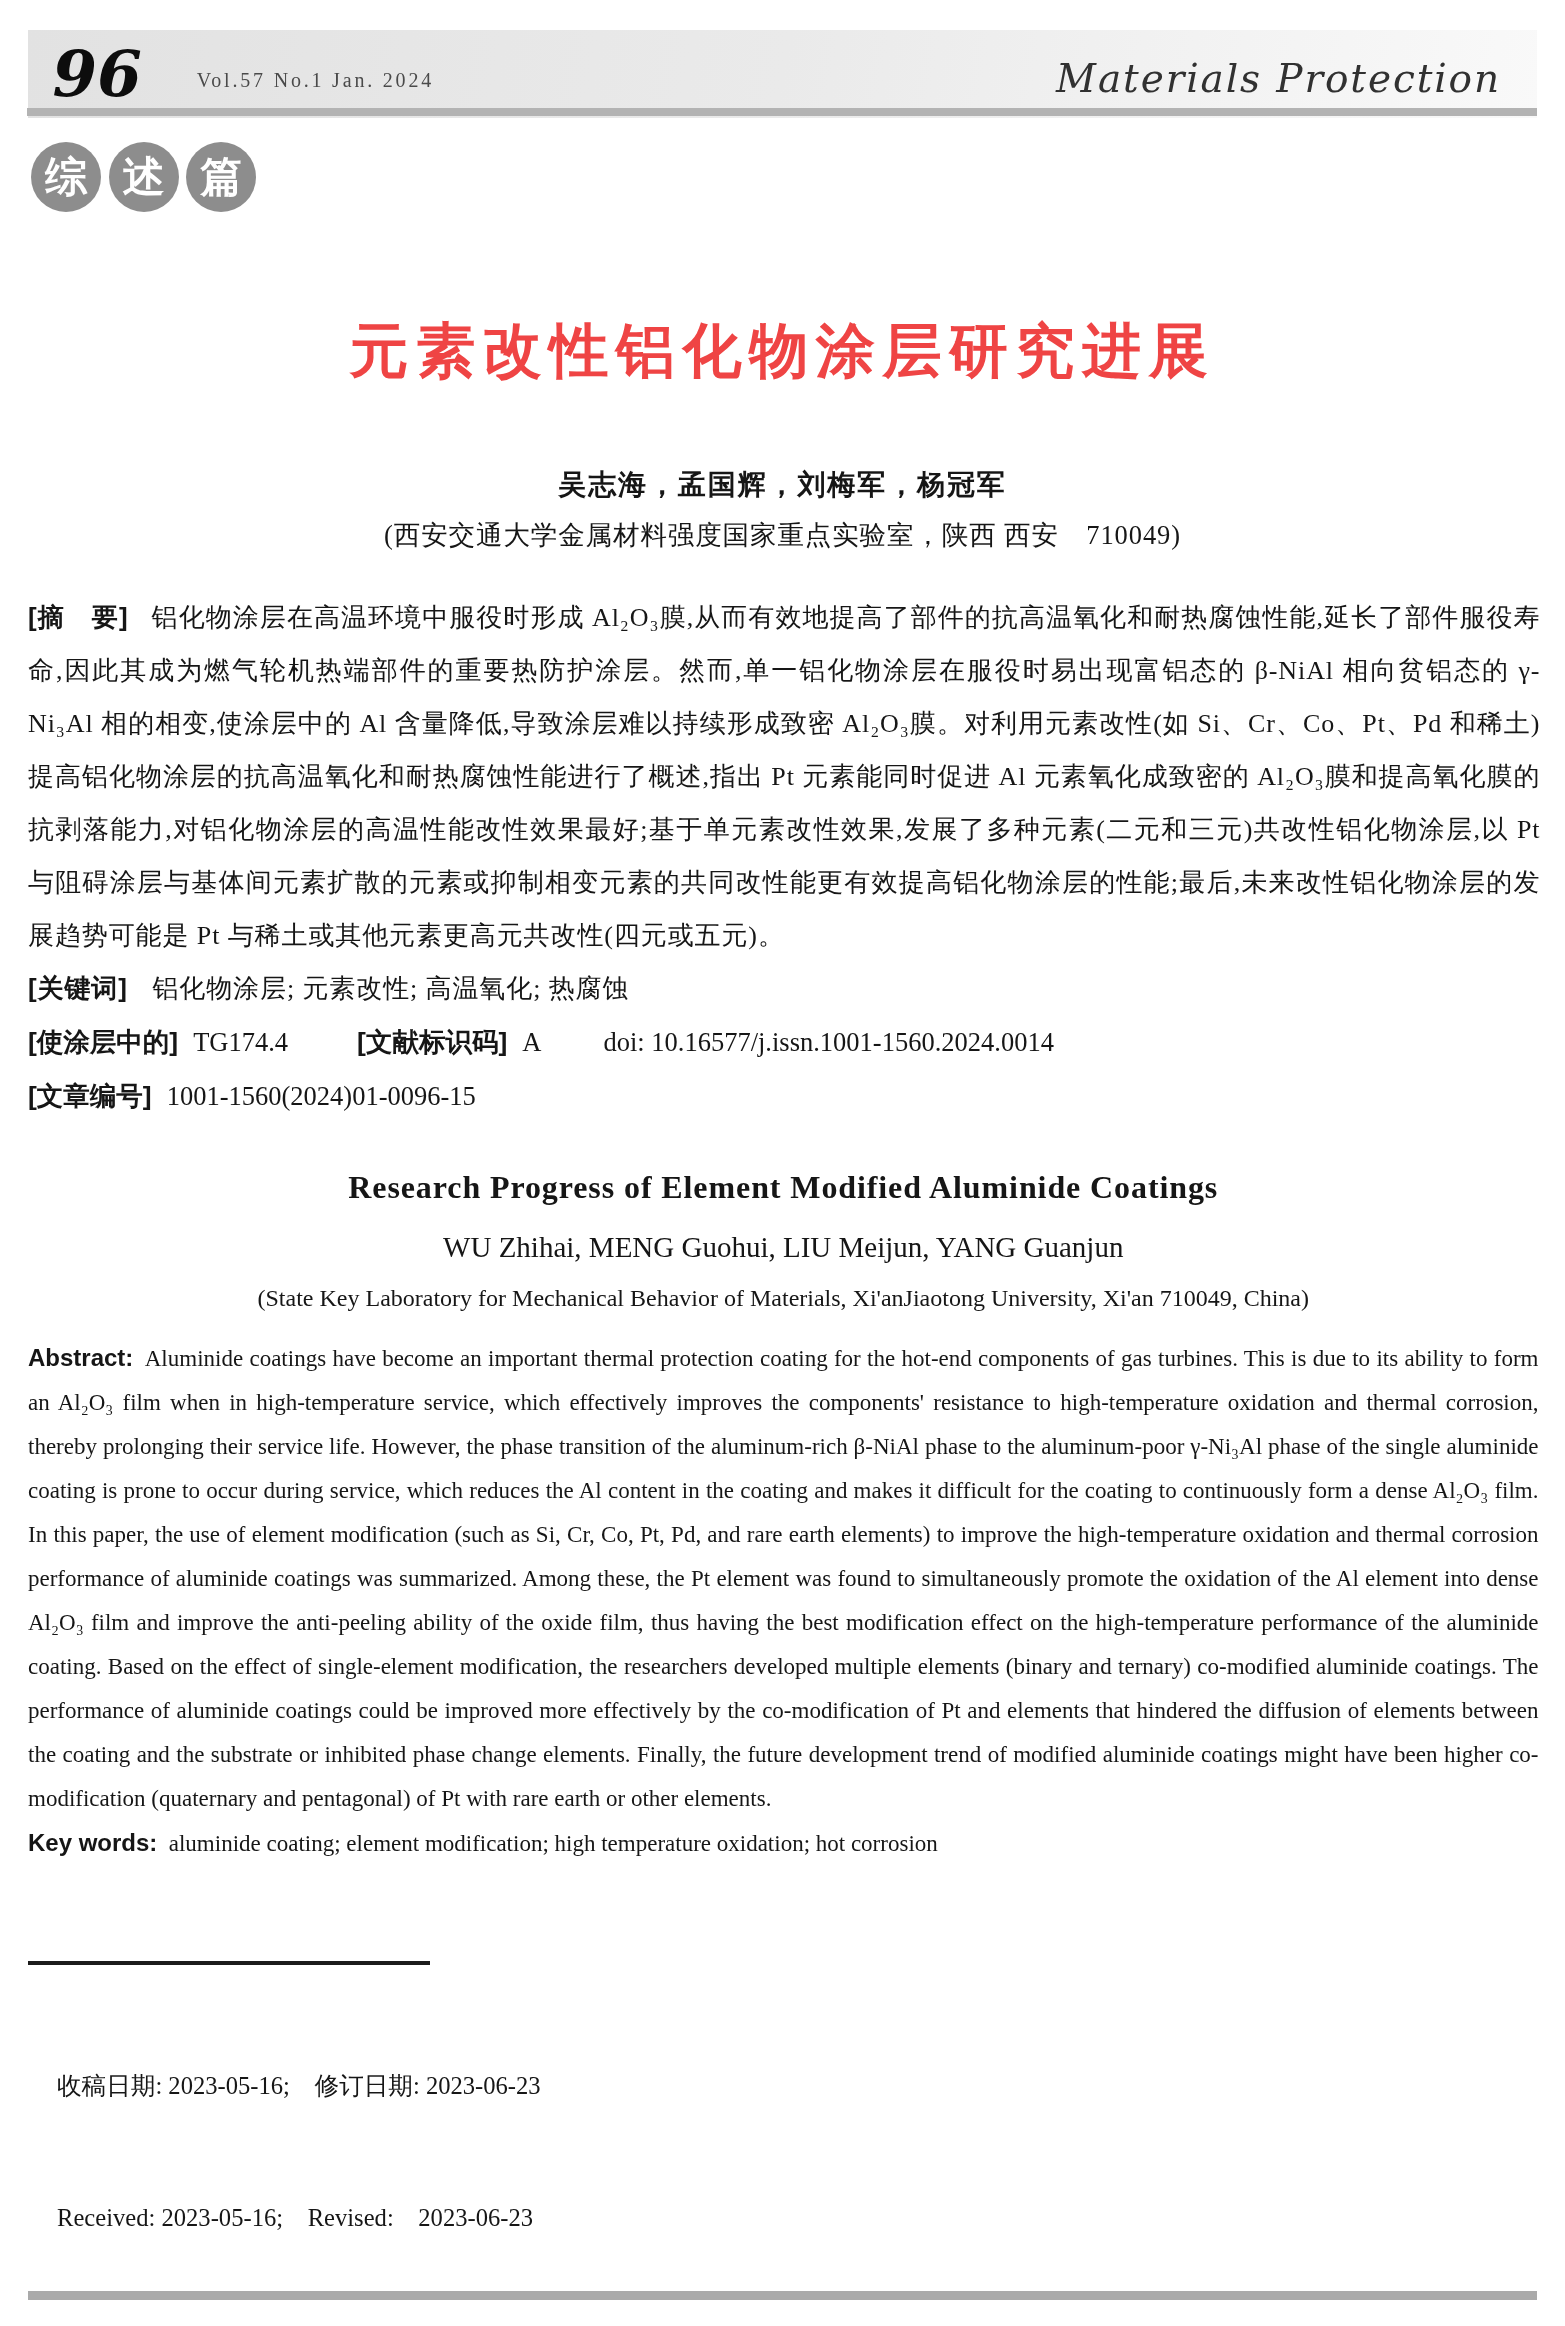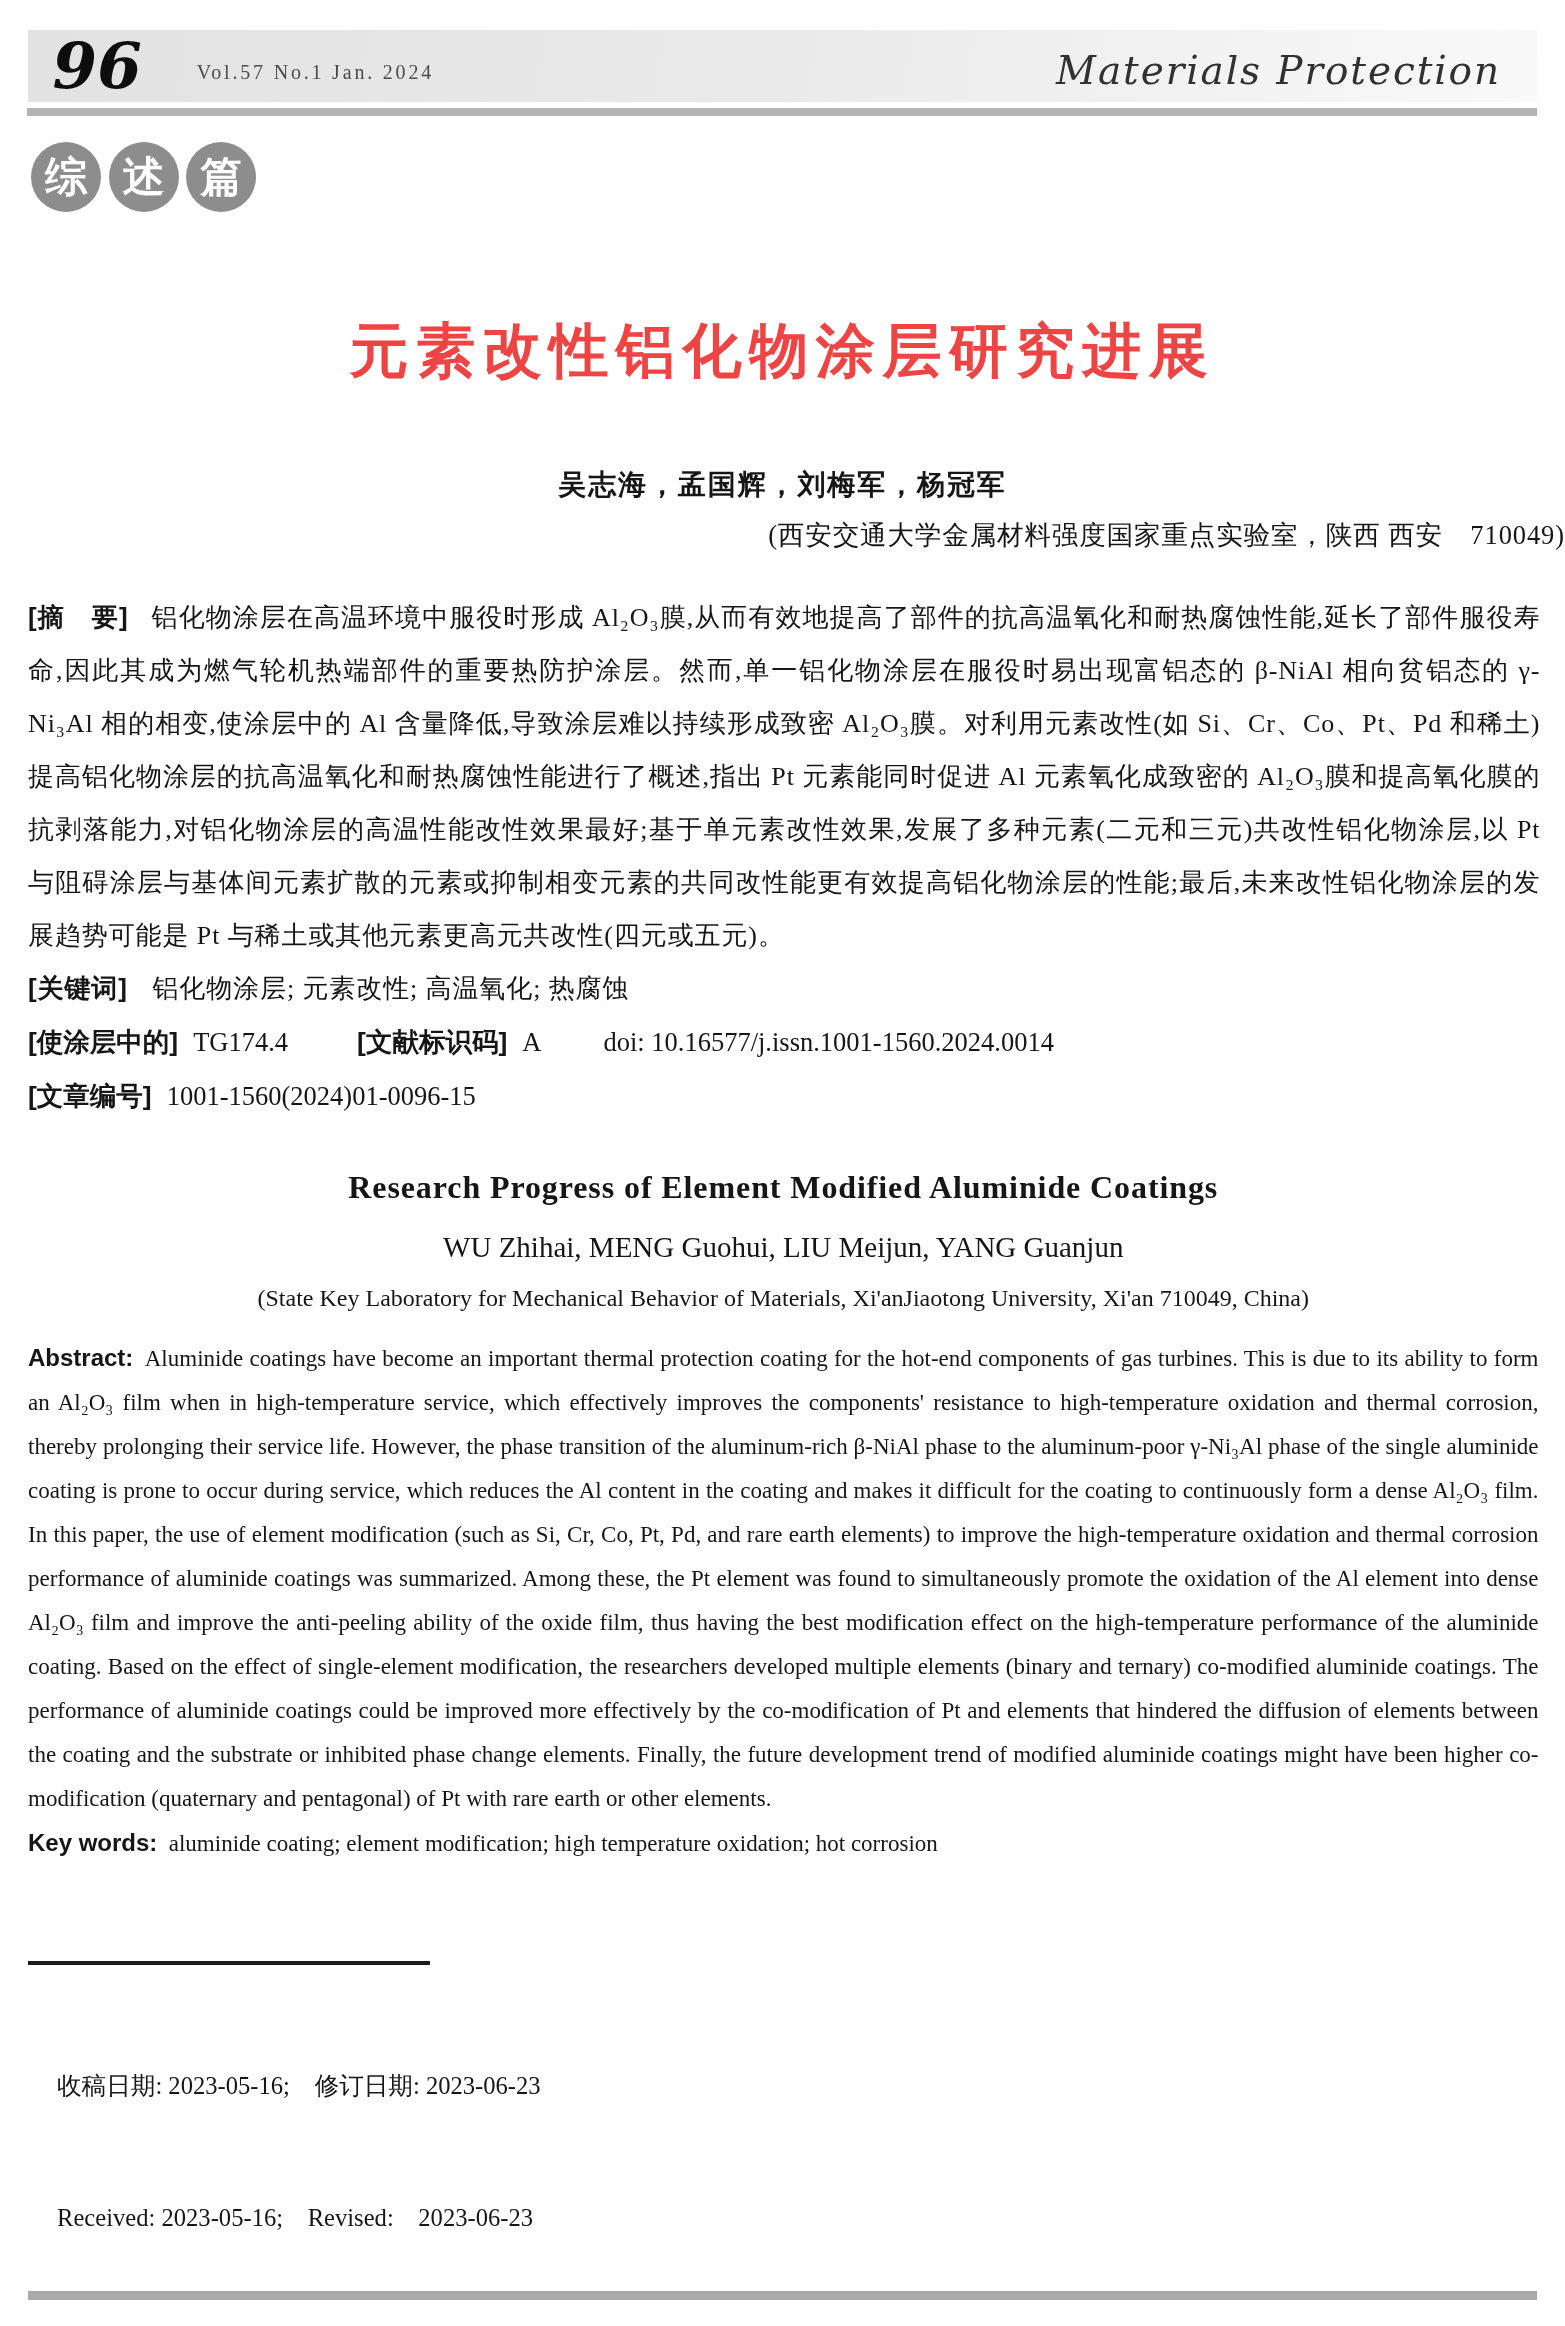--- a/index.html
+++ b/index.html
@@ -12,7 +12,7 @@
 
   
   .band {
-    position:absolute; left:28px; right:28px; top:30px; height:72px;
+    position:absolute; left:28px; right:28px; top:30px; height:88px;
     background:linear-gradient(100deg,#e2e2e2 0%,#eaeaea 50%,#f9f9f9 100%);
     display:flex; align-items:center;
   }

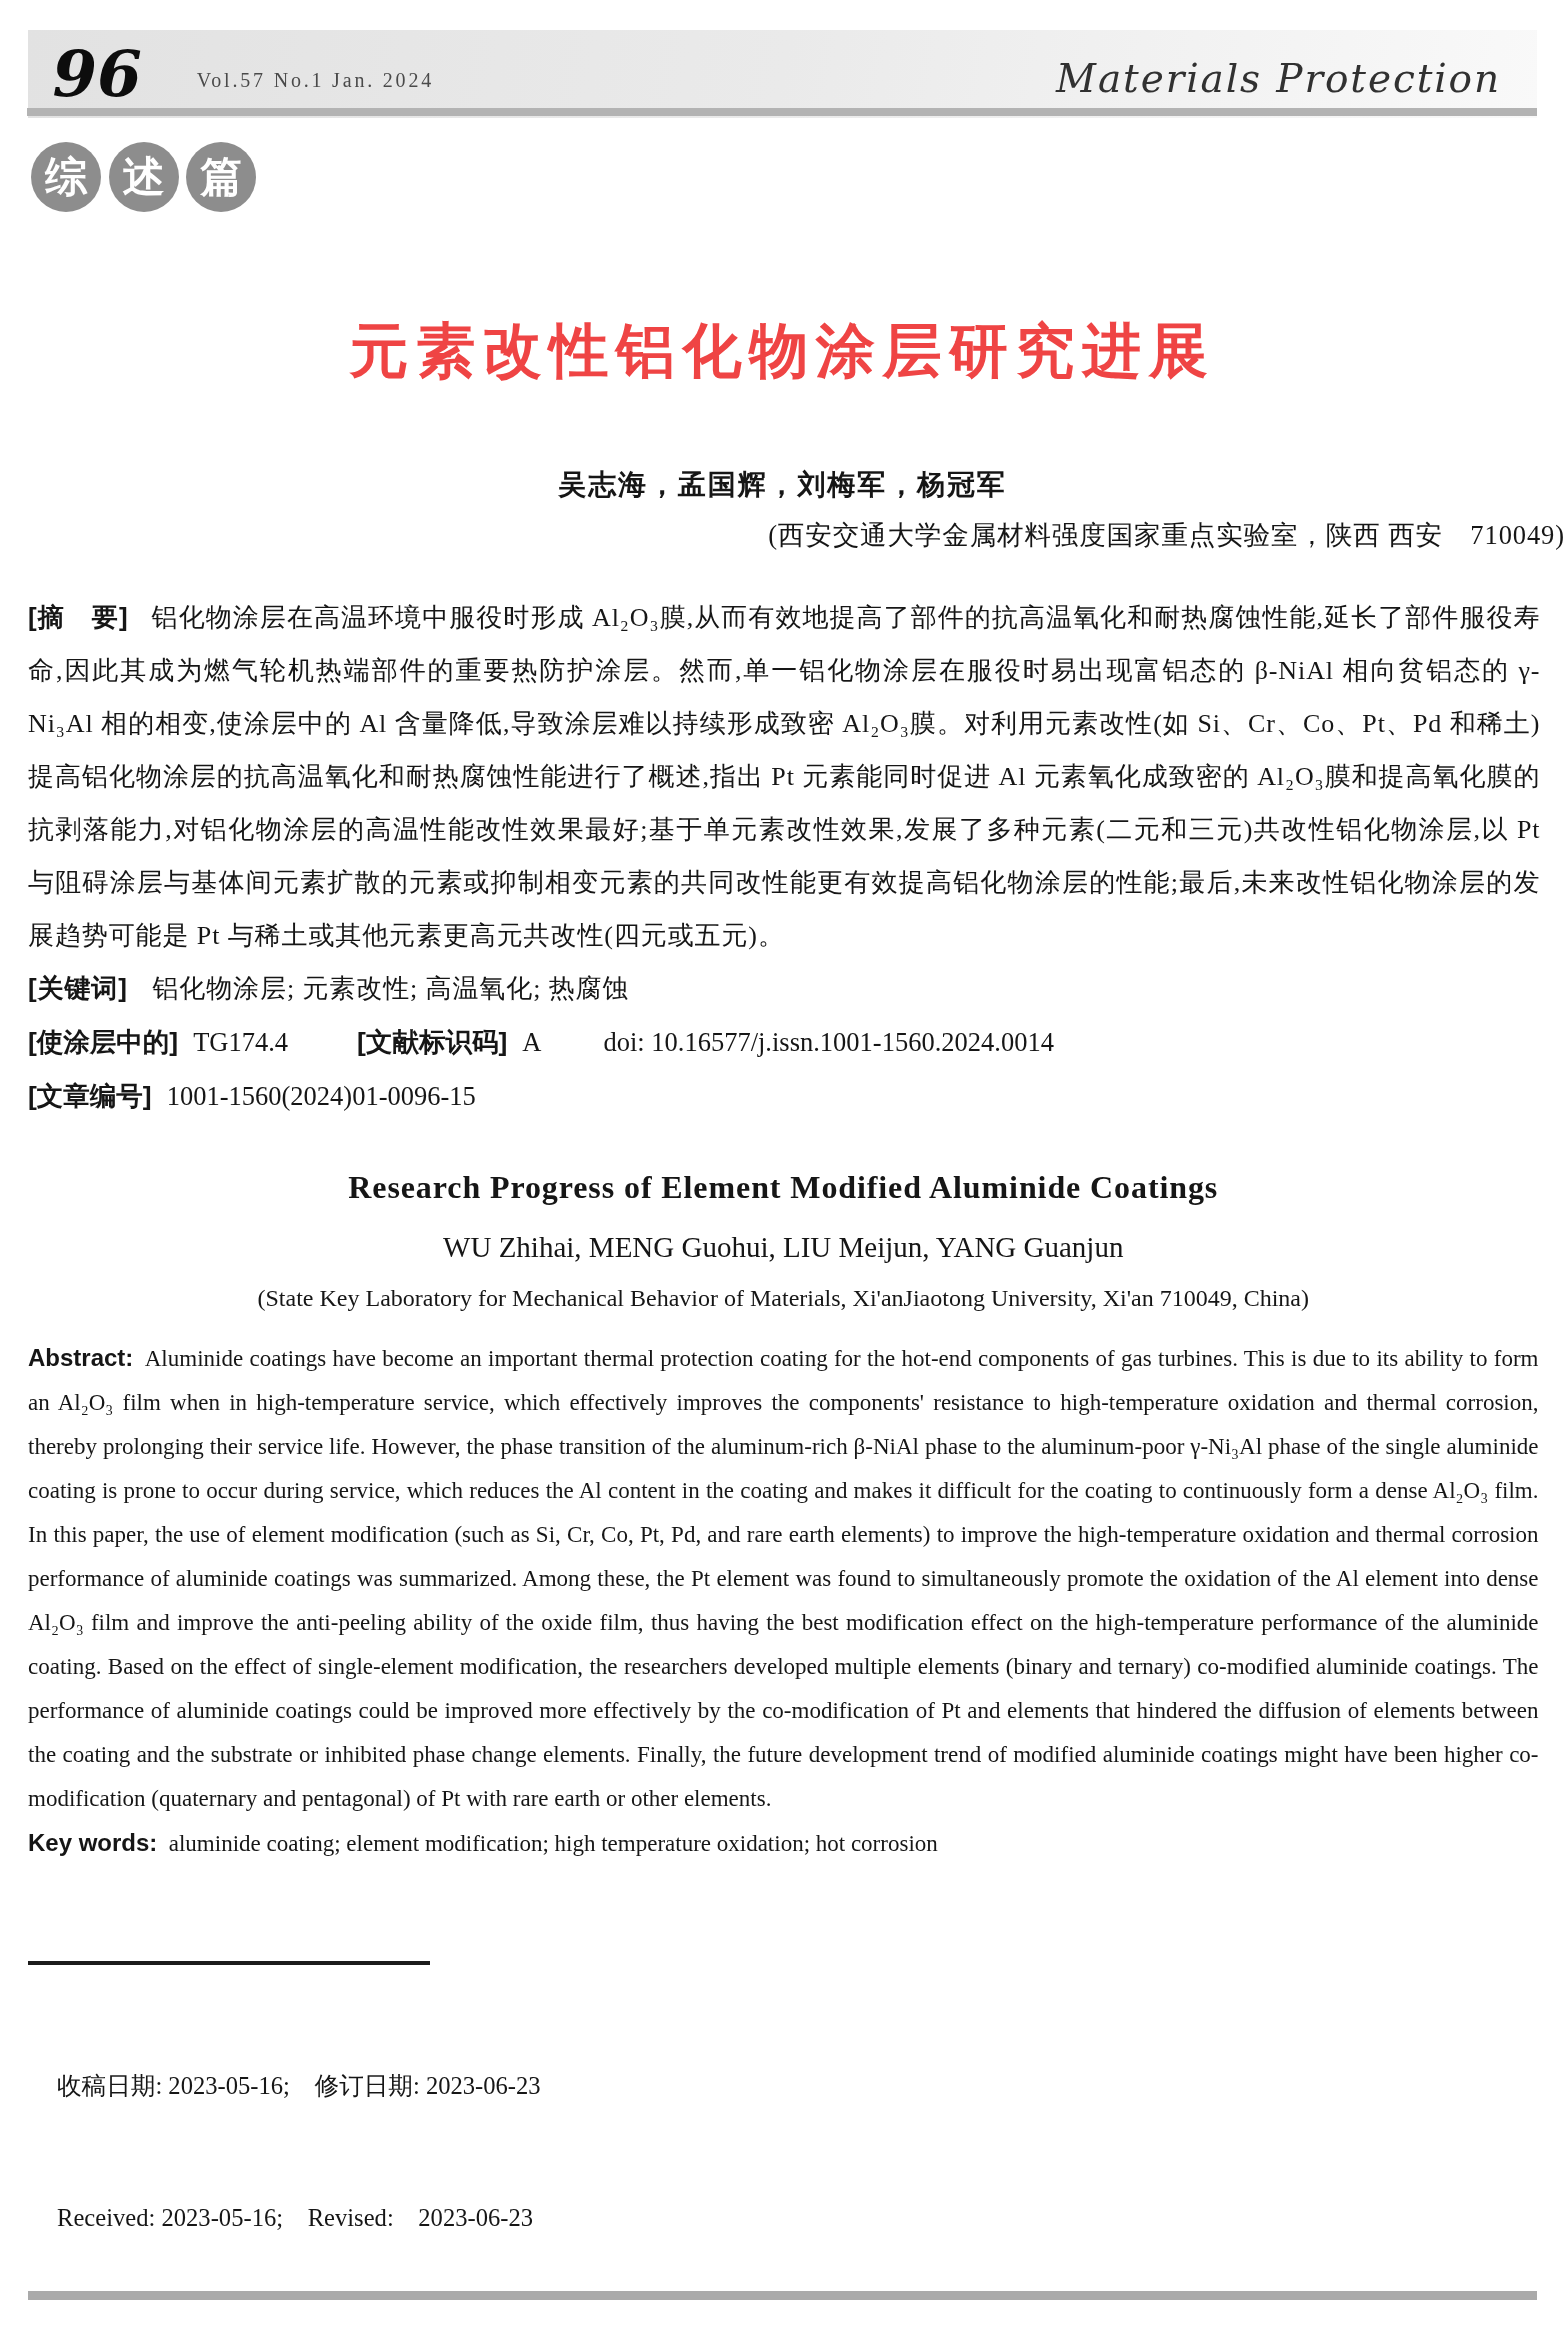--- a/index.html
+++ b/index.html
@@ -54,7 +54,7 @@
     font-size:28px; font-weight:bold; letter-spacing:1.9px;
   }
   .affil-cn {
-    position:absolute; top:517px; left:0; right:0; text-align:right;
+    position:absolute; top:517px; left:0; right:0; text-align:center;
     font-size:26.5px; letter-spacing:0.9px;
   }
 

